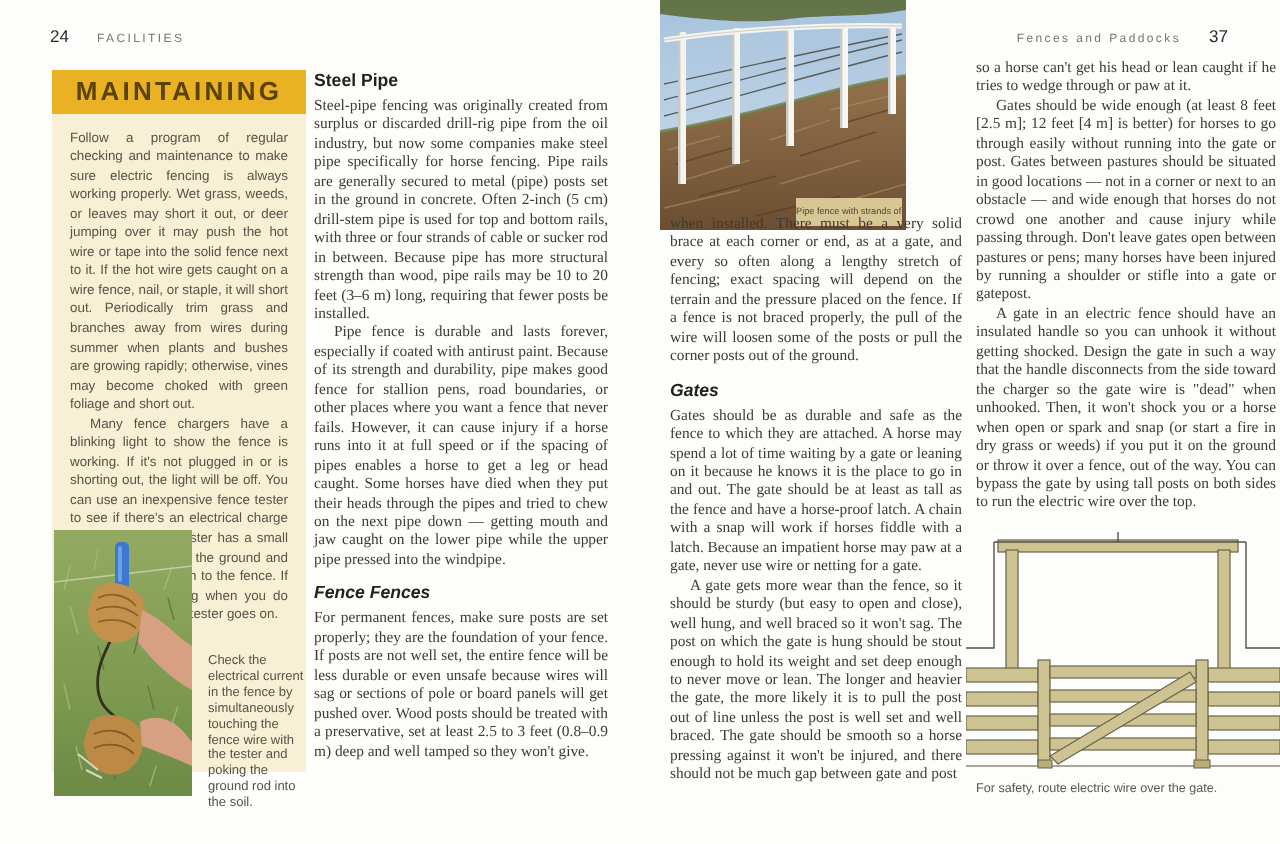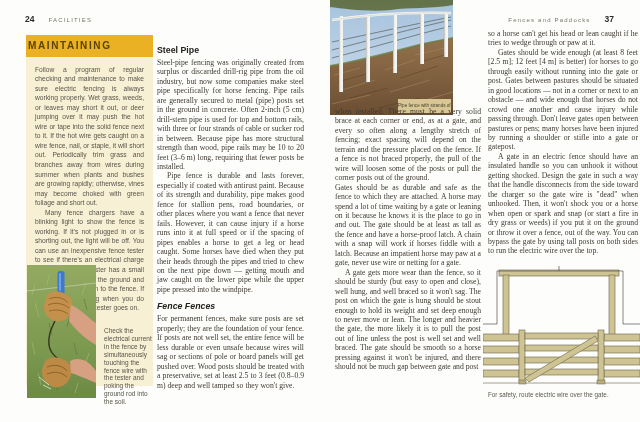--- a/index.html
+++ b/index.html
@@ -12,7 +12,7 @@
   .hdr { position:absolute; top:8px; font-family:"Liberation Sans", sans-serif; }
   .hdr-left { left:25px; }
   .hdr-right { right:26px; text-align:right; }
-  .hdr .num { font-weight:bold; font-size:8.5px; color:#2b2b2b; }
+  .hdr .num { font-weight:normal; font-size:8.5px; color:#2b2b2b; }
   .hdr .sec { font-size:6px; letter-spacing:1.2px; color:#7a766c; margin:0 0 0 14px; }
   .hdr-right .sec { margin:0 14px 0 0; }
   

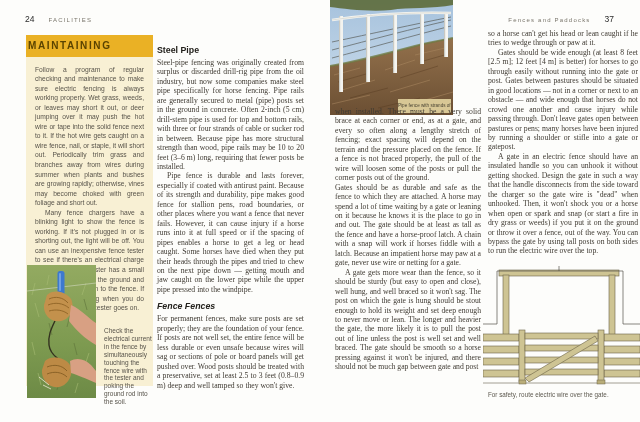--- a/index.html
+++ b/index.html
@@ -18,9 +18,9 @@
   
   .sidebar { position:absolute; left:26px; top:35px; width:127px; height:360px; }
   .sidebar-title {
-    background:#eab125; color:#5a4300; 
+    background:#eab125; color:#5a4300; text-align:center;
     font-family:"Liberation Sans", sans-serif; font-weight:bold;
-    font-size:10px; letter-spacing:1.6px; line-height:9.5px; padding:6px 2px 6px;
+    font-size:13px; letter-spacing:1.6px; line-height:9.5px; padding:6px 2px 6px;
   }
   .sidebar-panel { background:#f8f0d4; height:329px; padding:8px 9px 0 9px; }
   .sidebar-panel p {

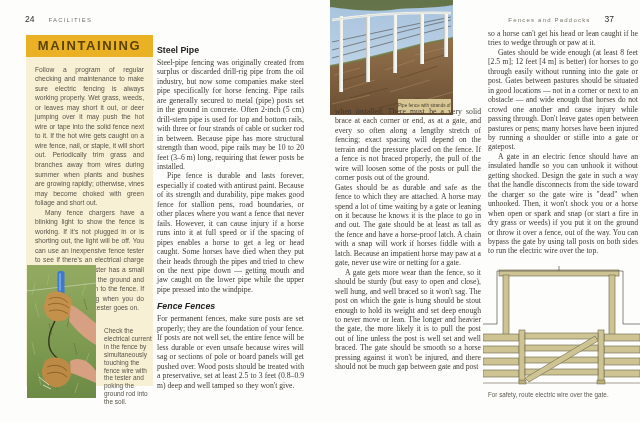--- a/index.html
+++ b/index.html
@@ -42,7 +42,7 @@
   .col h3.it { font-style:italic; }
   .indent { text-indent:10px; }
   .col-mid   { position:absolute; left:157px; top:35px; width:147px; }
-  .col-mid h3:first-child { margin-top:10px; }
+  .col-mid h3:first-child { margin-top:0; }
   .col-rleft { position:absolute; left:335px; top:107px; width:146px; }
   .col-rright{ position:absolute; left:488px; top:29px; width:150px; }
   

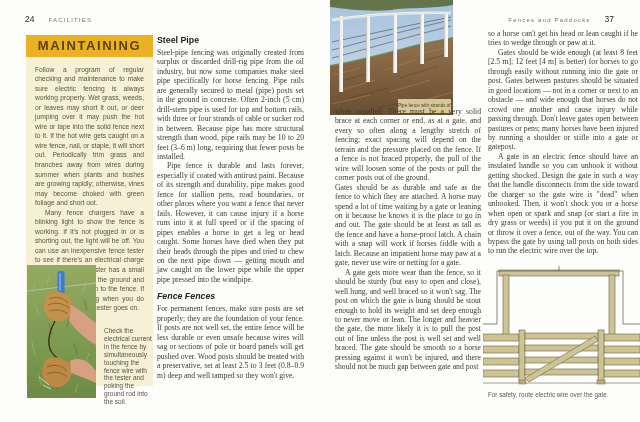--- a/index.html
+++ b/index.html
@@ -174,6 +174,7 @@
 
     <div class="col col-rleft">
       <p>when installed. There must be a very solid brace at each corner or end, as at a gate, and every so often along a lengthy stretch of fencing; exact spacing will depend on the terrain and the pressure placed on the fence. If a fence is not braced properly, the pull of the wire will loosen some of the posts or pull the corner posts out of the ground.</p>
+      <h3 class="it">Gates</h3>
       <p>Gates should be as durable and safe as the fence to which they are attached. A horse may spend a lot of time waiting by a gate or leaning on it because he knows it is the place to go in and out. The gate should be at least as tall as the fence and have a horse-proof latch. A chain with a snap will work if horses fiddle with a latch. Because an impatient horse may paw at a gate, never use wire or netting for a gate.</p>
       <p class="indent">A gate gets more wear than the fence, so it should be sturdy (but easy to open and close), well hung, and well braced so it won't sag. The post on which the gate is hung should be stout enough to hold its weight and set deep enough to never move or lean. The longer and heavier the gate, the more likely it is to pull the post out of line unless the post is well set and well braced. The gate should be smooth so a horse pressing against it won't be injured, and there should not be much gap between gate and post</p>
     </div>

